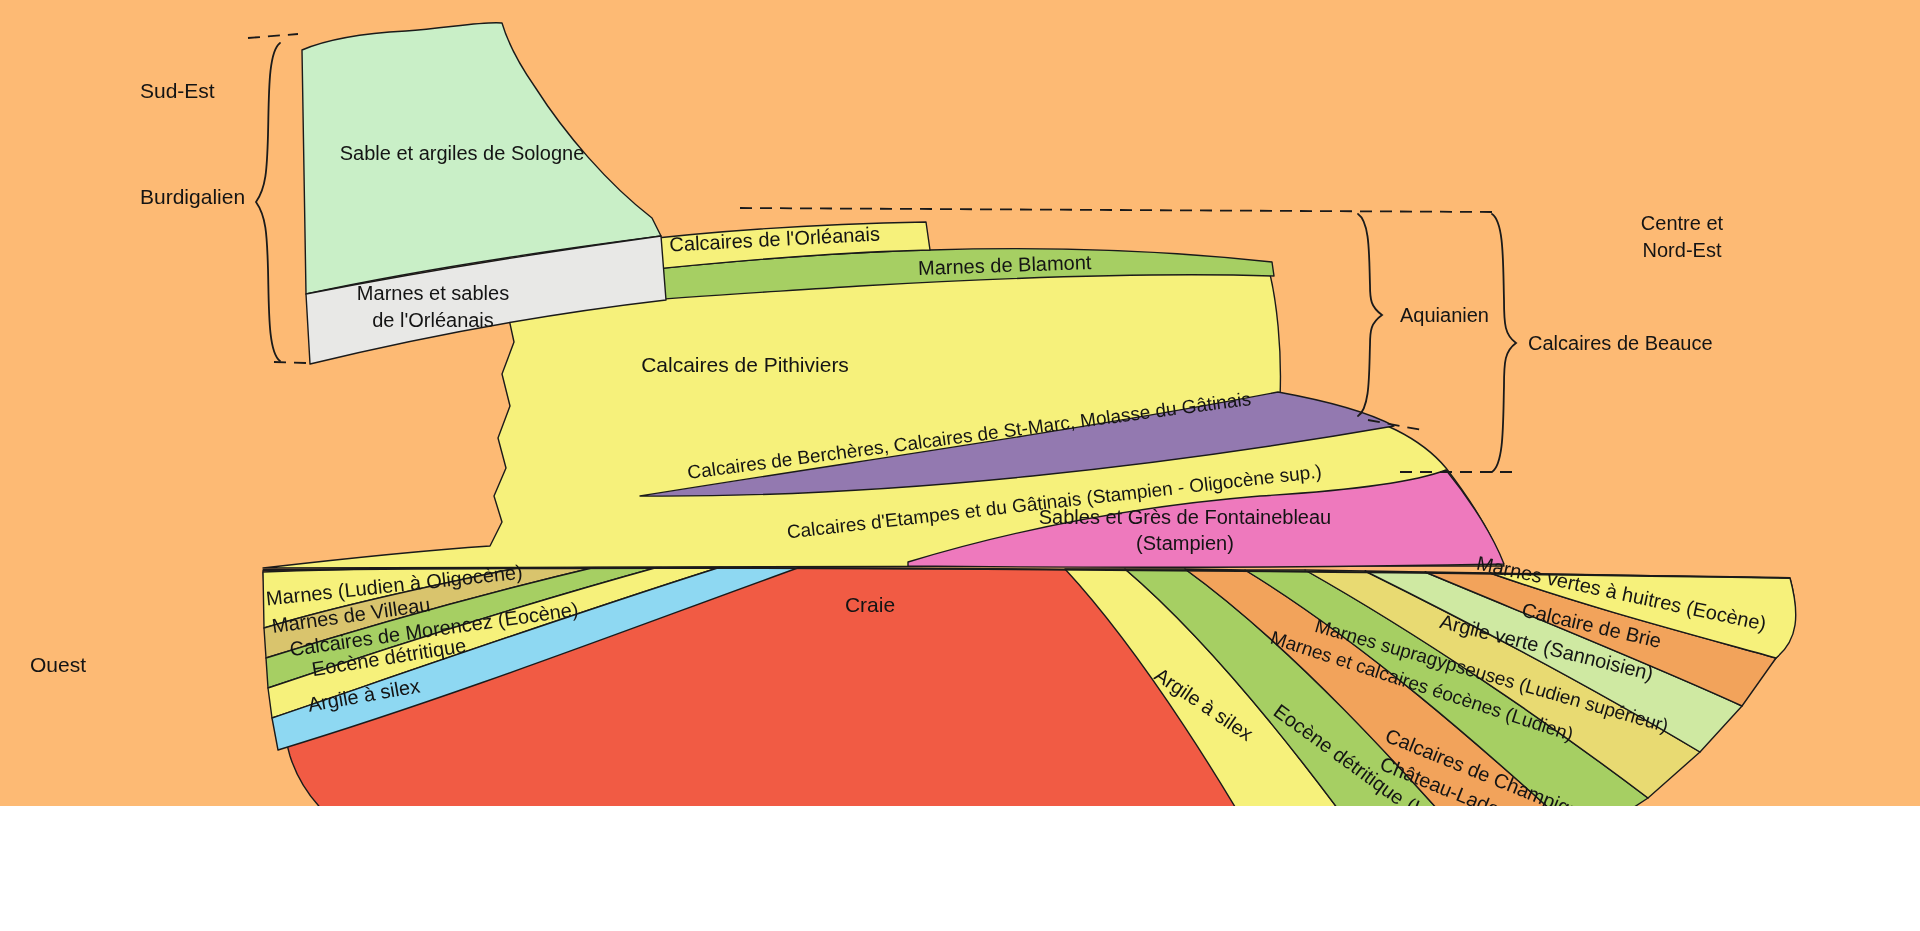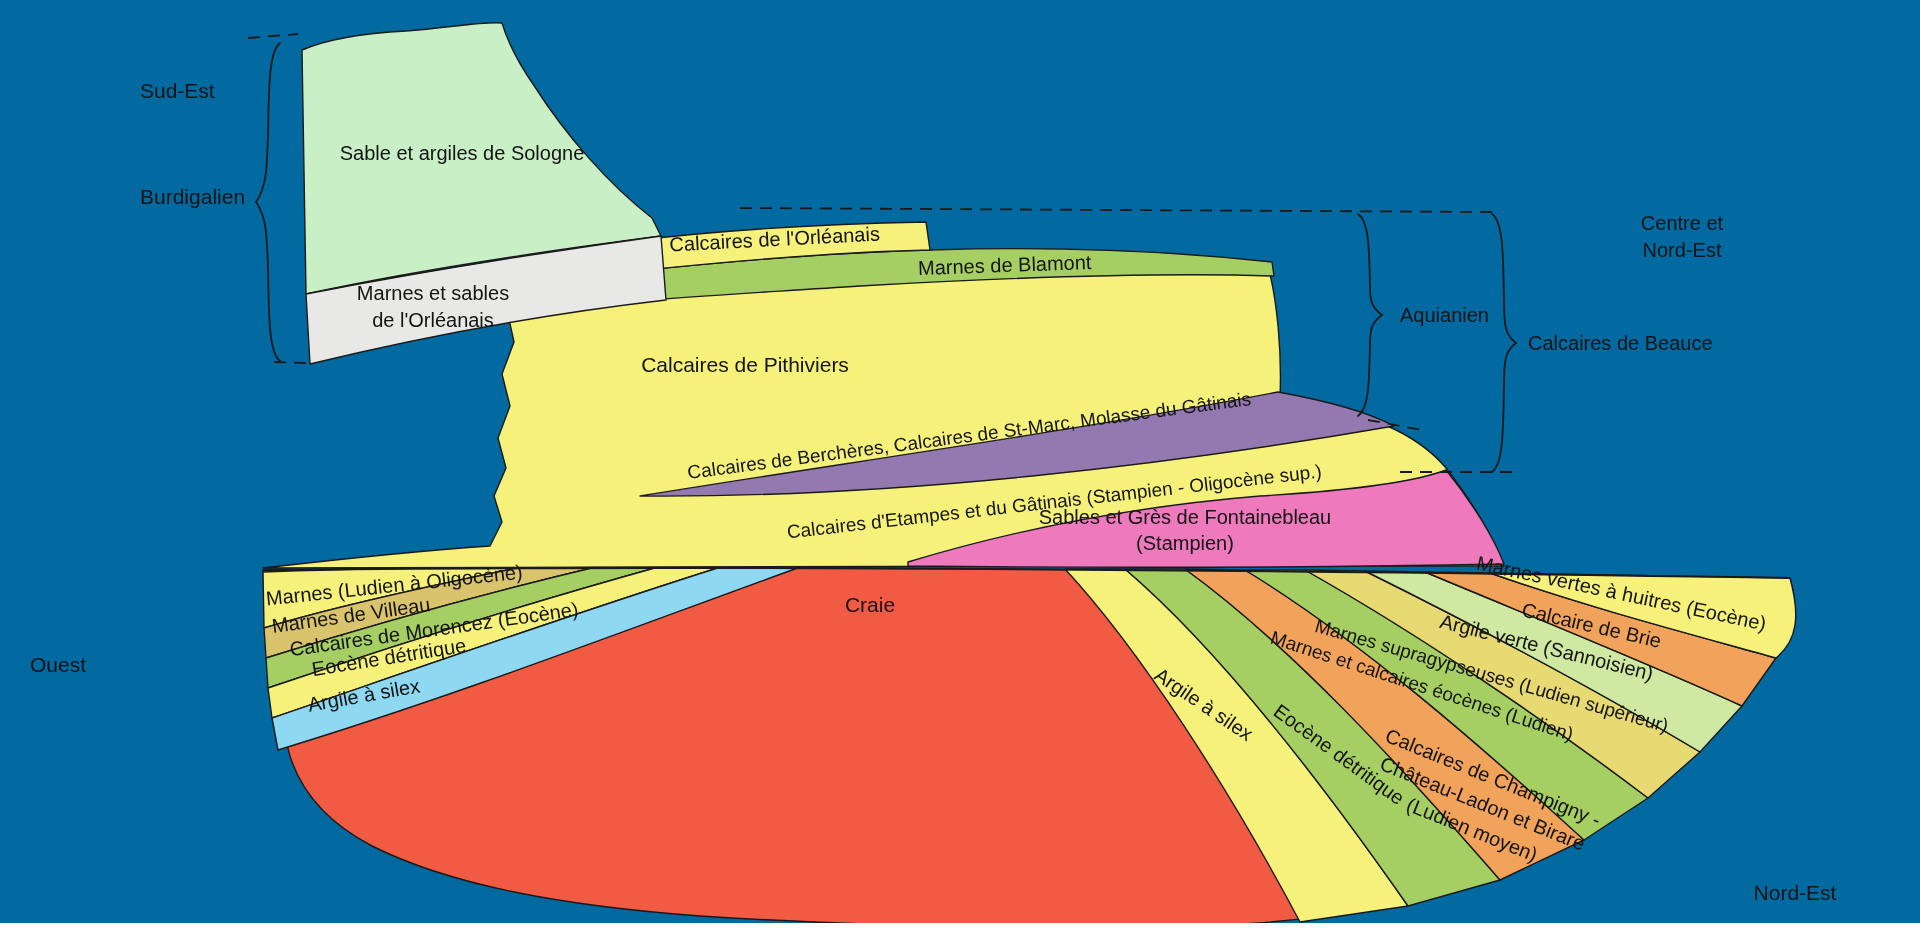--- a/index.html
+++ b/index.html
@@ -3,7 +3,7 @@
 <meta charset="utf-8">
 <style>
   html,body{margin:0;padding:0;background:#ffffff;}
-  #stage{position:relative;width:1920px;height:923px;background:#0369a1;overflow:hidden;}
+  #stage{position:relative;width:1920px;height:806px;background:#fdba74;overflow:hidden;}
   svg{display:block;}
   .layer{stroke:#1a1a1a;stroke-width:1.4;stroke-linejoin:round;}
   .brace{fill:none;stroke:#1a1a1a;stroke-width:1.8;stroke-linecap:round;}

